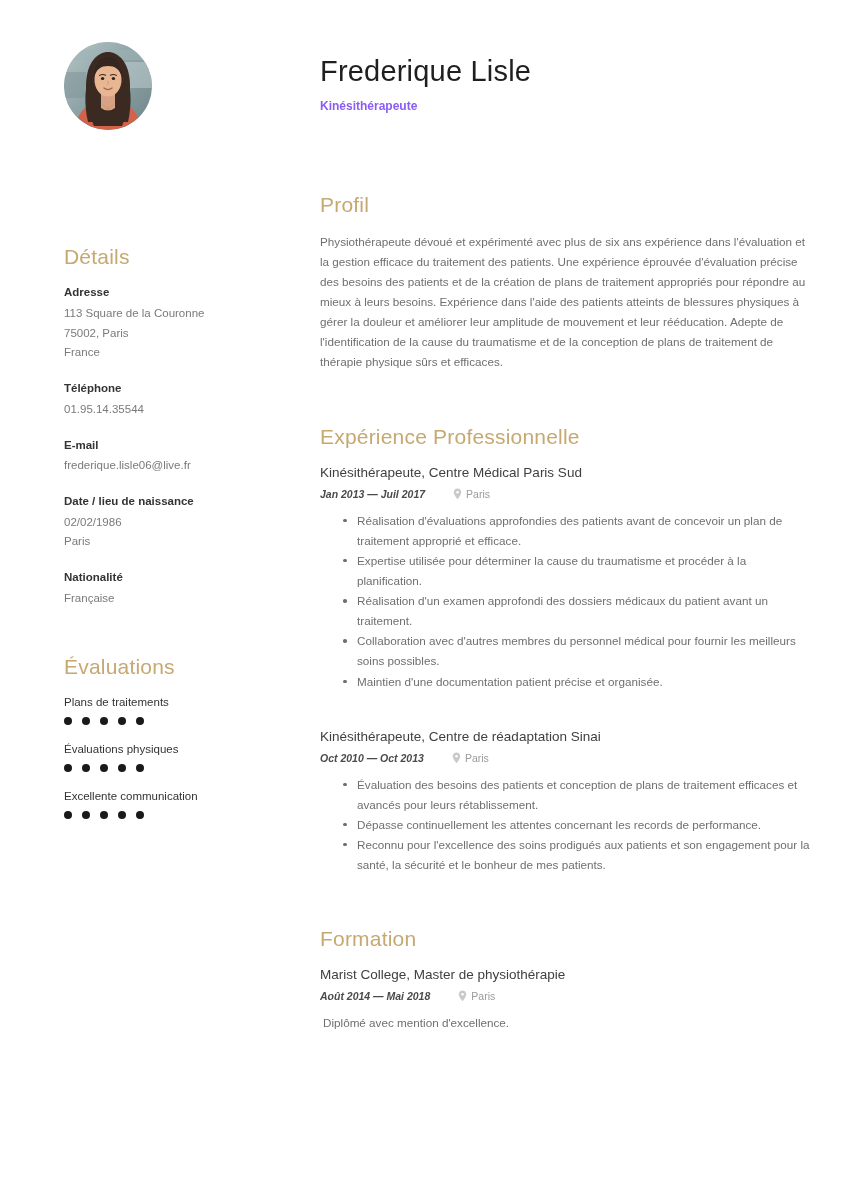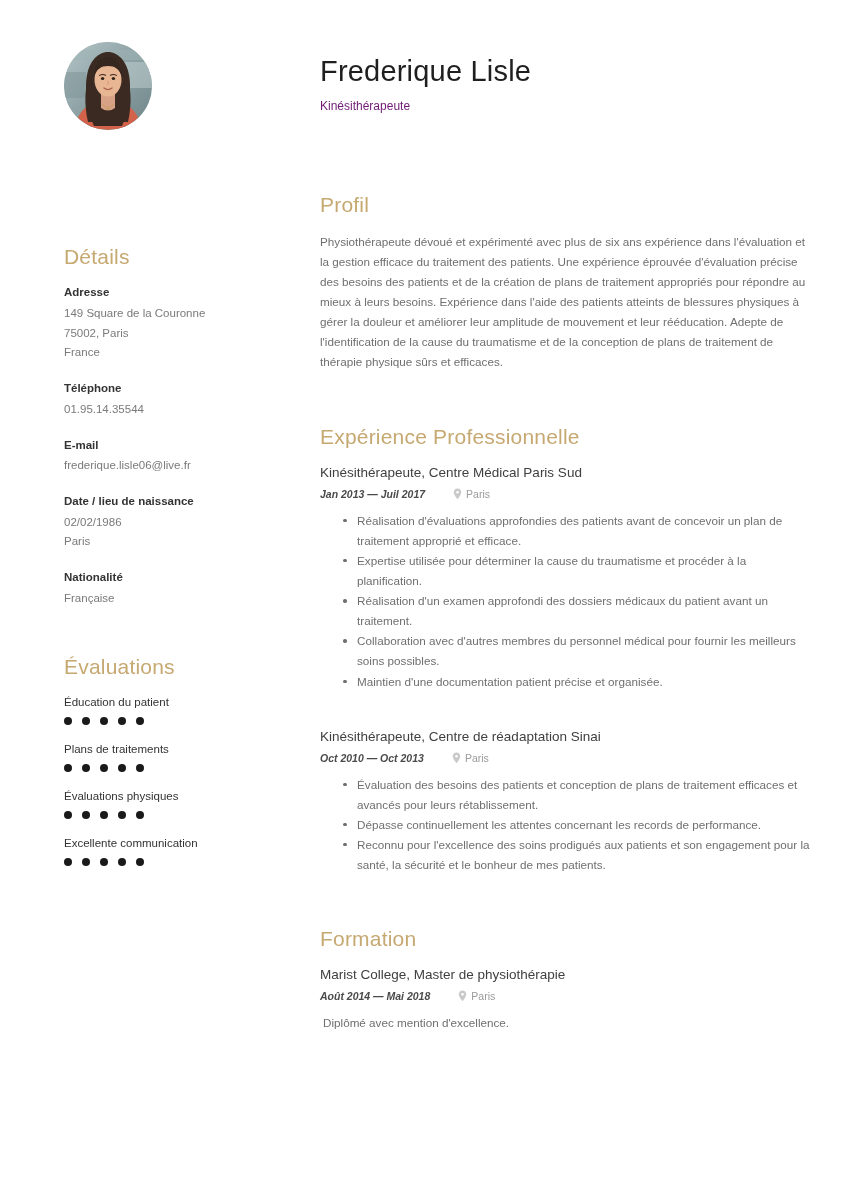--- a/index.html
+++ b/index.html
@@ -114,8 +114,8 @@
   }
   .header-role {
     font-size: 12px;
-    font-weight: 400;
-    color: #701a75;
+    font-weight: 700;
+    color: #8b5cf6;
     margin-top: 9px;
     line-height: 1.4;
   }

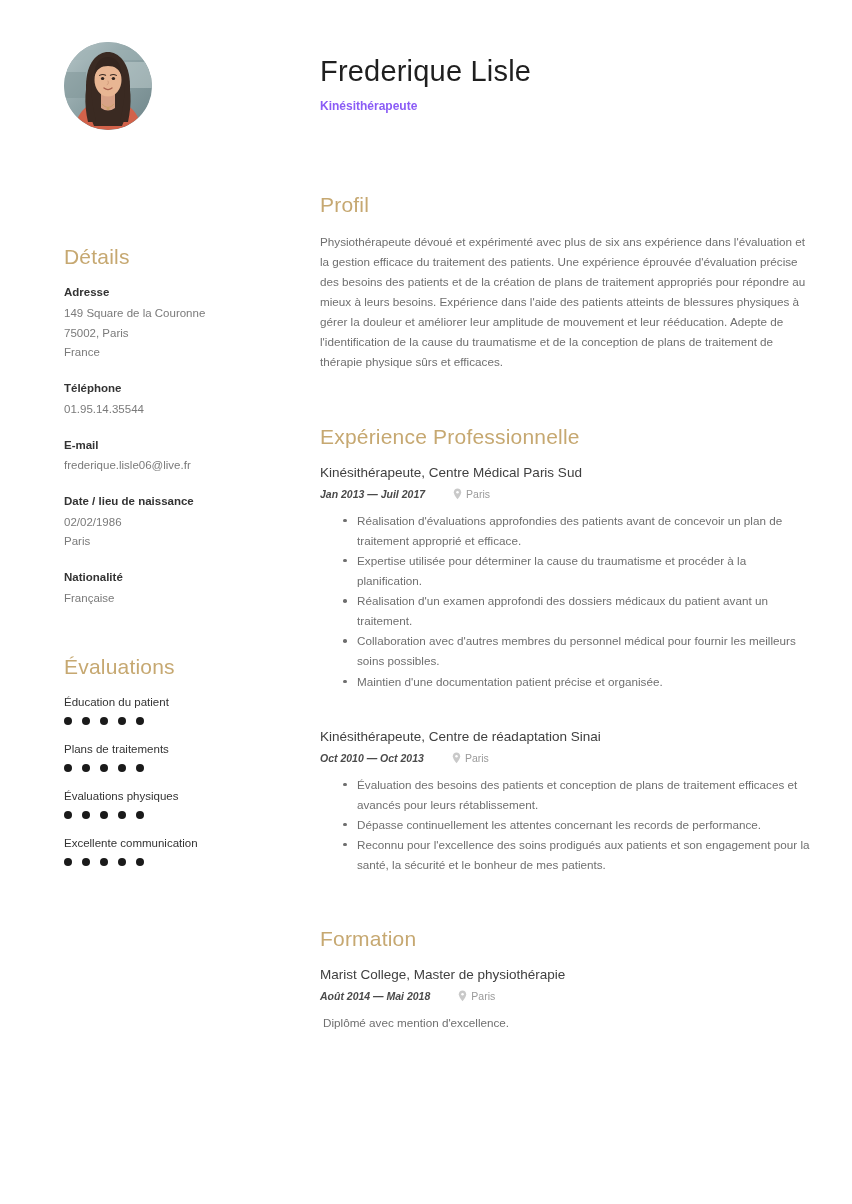--- a/index.html
+++ b/index.html
@@ -251,7 +251,7 @@
         <div class="detail-item">
           <div class="detail-label">Adresse</div>
           <div class="detail-value">
-            <div>149 Square de la Couronne</div>
+            <div>113 Square de la Couronne</div>
             <div>75002, Paris</div>
             <div>France</div>
           </div>

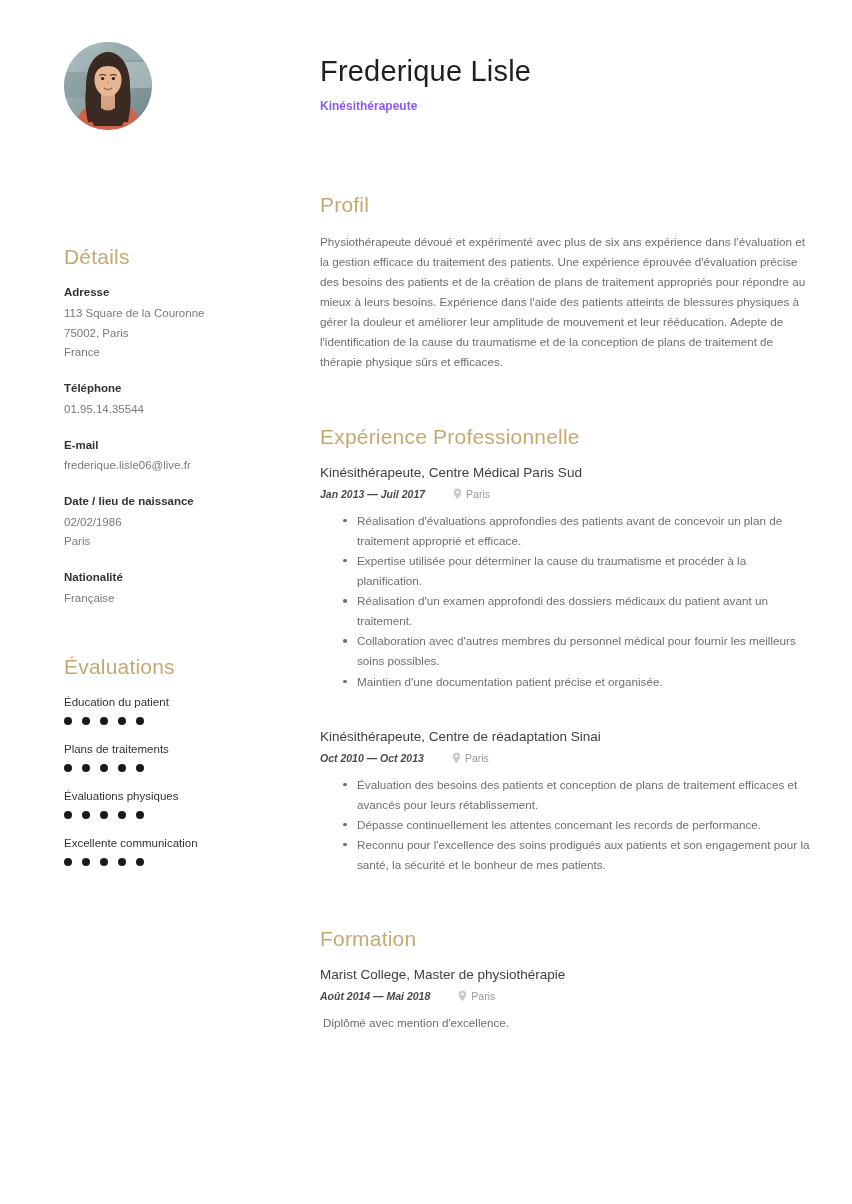--- a/index.html
+++ b/index.html
@@ -290,16 +290,6 @@
       <div class="skills-block">
         <h2 class="section-title">Évaluations</h2>
 
-        <div class="skill-item">
-          <div class="skill-name">Éducation du patient</div>
-          <div class="skill-dots">
-              <span class="dot"></span>
-              <span class="dot"></span>
-              <span class="dot"></span>
-              <span class="dot"></span>
-              <span class="dot"></span>
-            </div>
-        </div>
 
         <div class="skill-item">
           <div class="skill-name">Plans de traitements</div>

